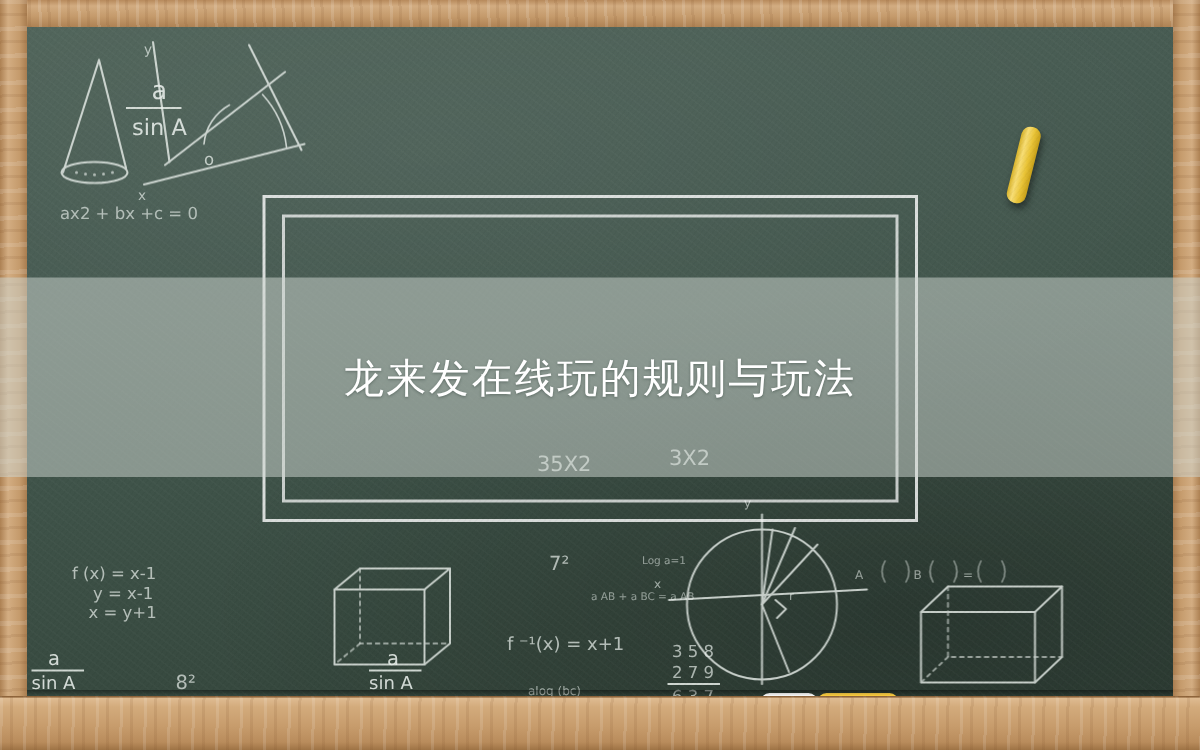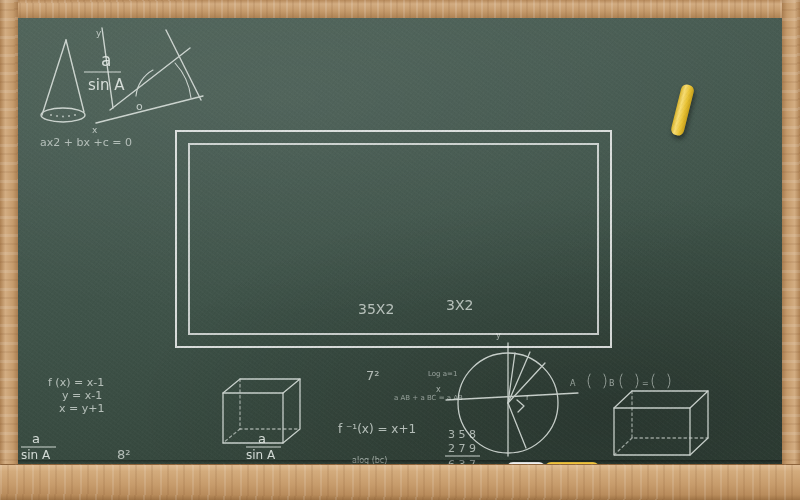--- a/index.html
+++ b/index.html
@@ -272,6 +272,9 @@
   <div class="ledge-shadow"></div>
   <div class="frame-bottom"></div>
 
+  <div class="banner">
+    <div class="banner-title">龙来发在线玩的规则与玩法</div>
+  </div>
 
 </div>
 

